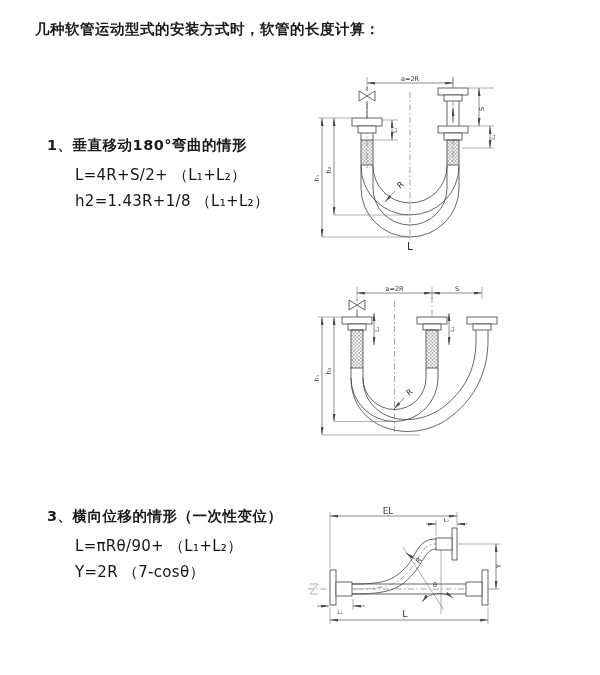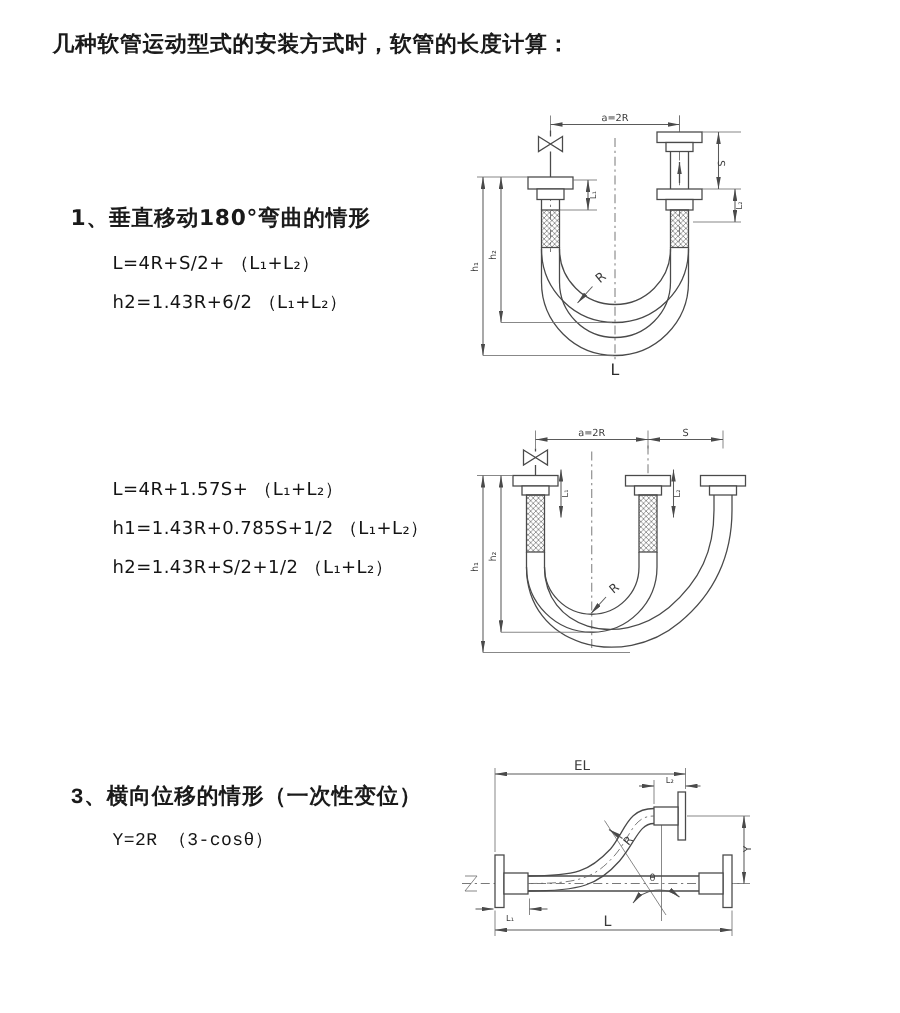--- a/index.html
+++ b/index.html
@@ -9,7 +9,7 @@
   .section{position:absolute;left:47px;}
   .heading{font-size:14.5px;font-weight:bold;letter-spacing:.5px;white-space:nowrap;}
   .formulas{margin:7px 0 0 28px;}
-  .formula{font-size:12px;line-height:26px;letter-spacing:.3px;white-space:nowrap;color:#141414;}
+  .formula{font-size:15px;line-height:26px;letter-spacing:.3px;white-space:nowrap;color:#141414;}
   svg.diagram{position:absolute;}
   svg text{font-family:"DejaVu Sans",sans-serif;fill:#3a3a3a;}
   .ln{stroke:#4a4a4a;stroke-width:.85;fill:none;}

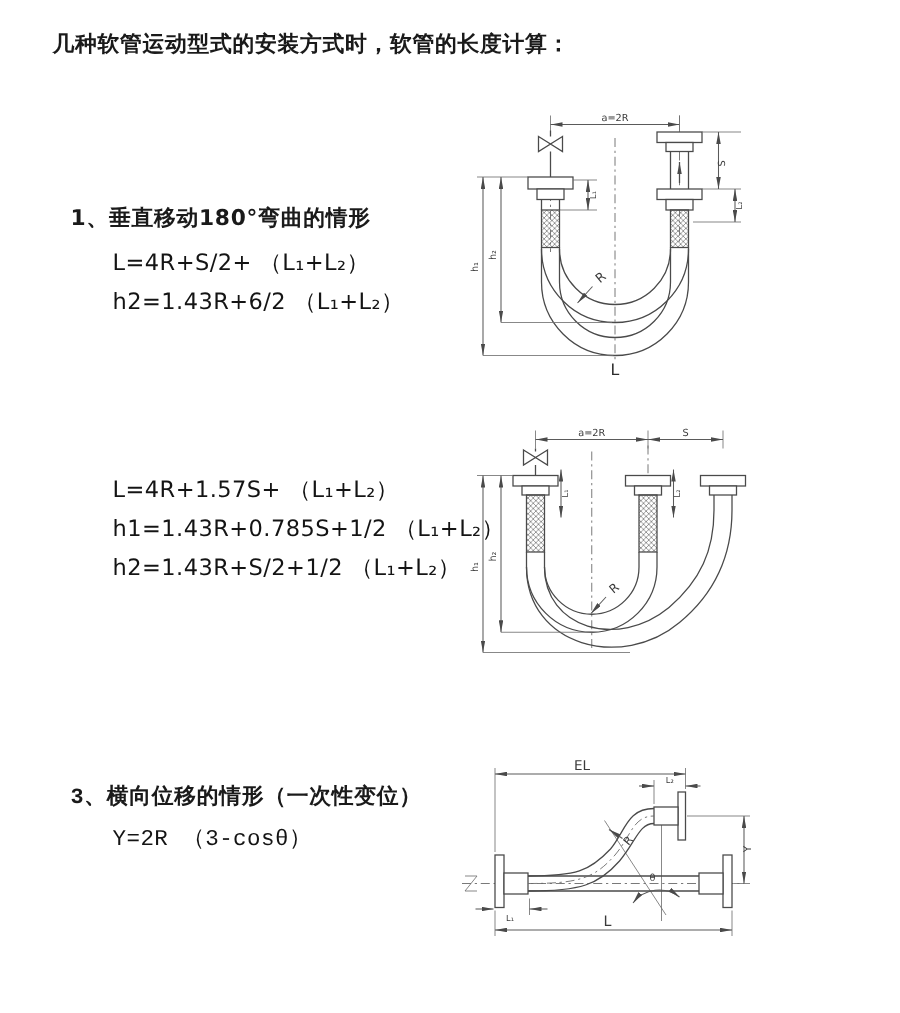--- a/index.html
+++ b/index.html
@@ -33,7 +33,7 @@
     <div class="heading">1、垂直移动180°弯曲的情形</div>
     <div class="formulas">
       <div class="formula">L=4R+S/2+ （L₁+L₂）</div>
-      <div class="formula">h2=1.43R+6/2 （L₁+L₂）</div>
+      <div class="formula">h2=1.43R+1/8 （L₁+L₂）</div>
     </div>
   </div>
 

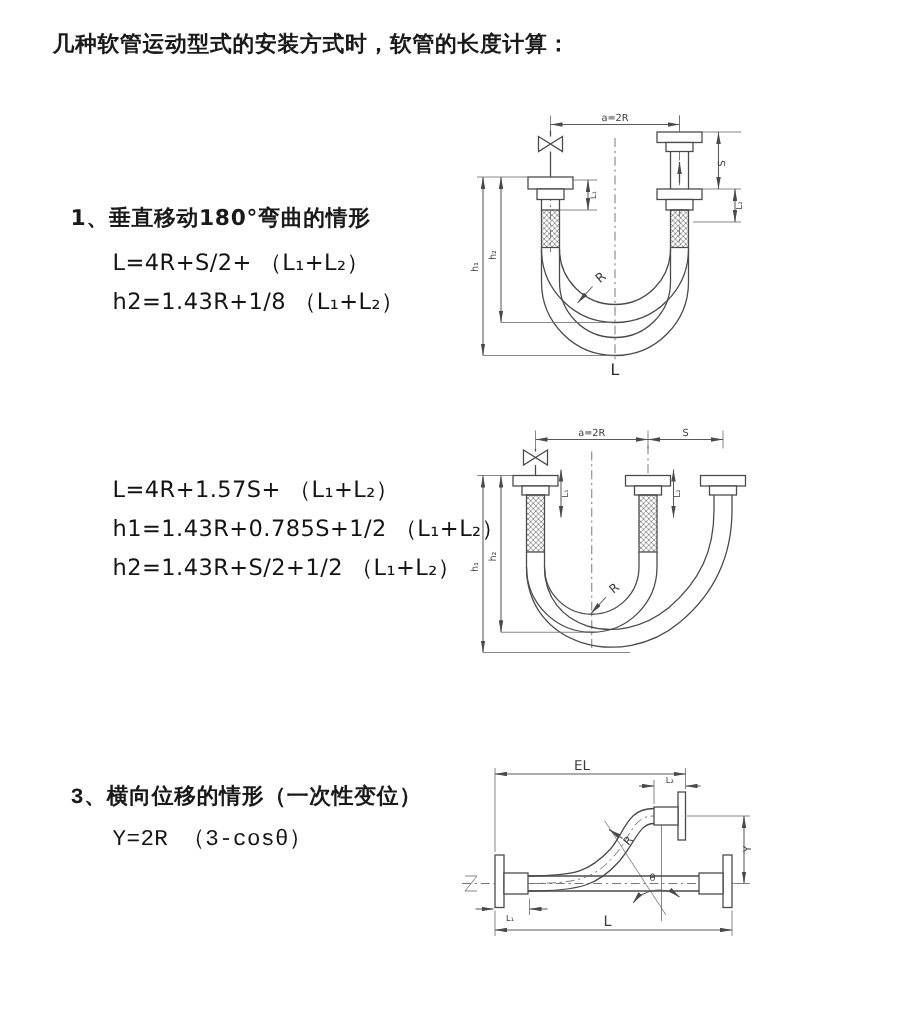--- a/index.html
+++ b/index.html
@@ -134,11 +134,6 @@
   </svg>
 
   <div class="section" style="top:306px;">
-    <div class="formulas">
-      <div class="formula">L=4R+1.57S+ （L₁+L₂）</div>
-      <div class="formula">h1=1.43R+0.785S+1/2 （L₁+L₂）</div>
-      <div class="formula">h2=1.43R+S/2+1/2 （L₁+L₂）</div>
-    </div>
   </div>
 
   <svg class="diagram" style="left:310px;top:283px;" width="290" height="175" viewBox="0 0 290 175">

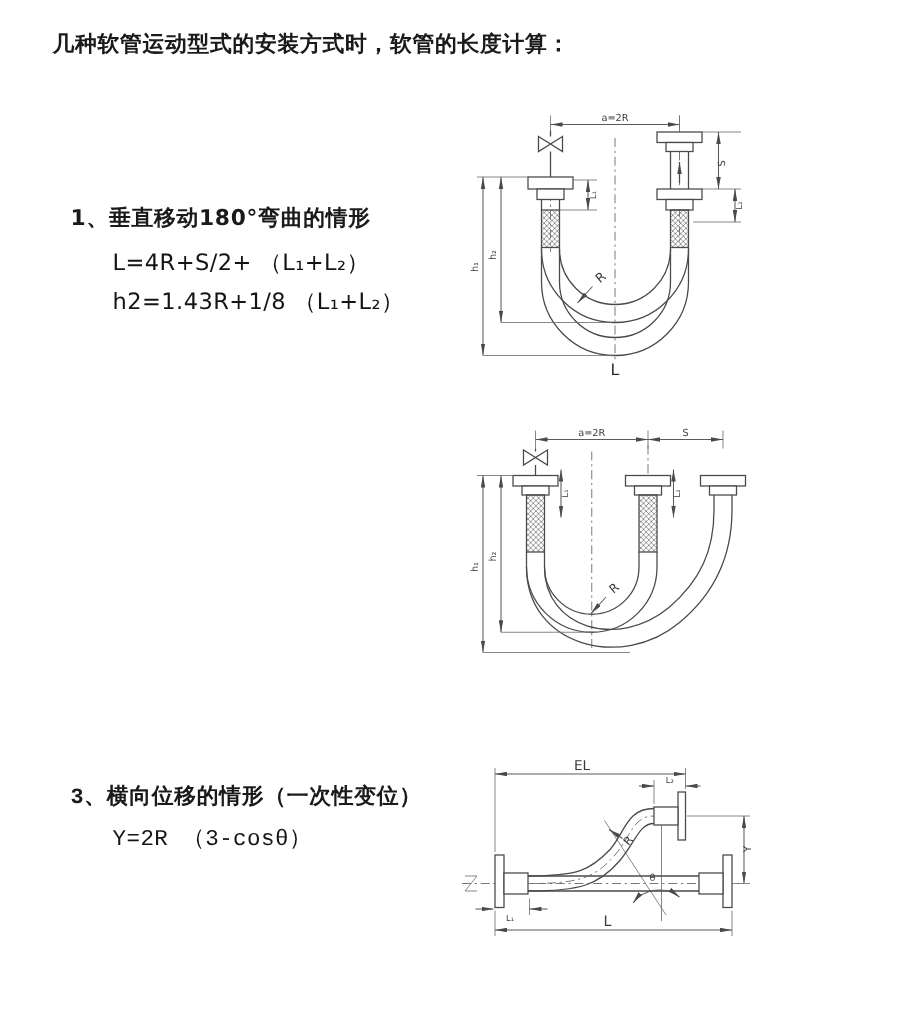--- a/index.html
+++ b/index.html
@@ -215,7 +215,7 @@
     </g>
   </svg>
 
-  <div class="section" style="top:521px;font-family:Liberation Mono, monospace;">
+  <div class="section" style="top:507px;">
     <div class="heading">3、横向位移的情形（一次性变位）</div>
     <div class="formulas">
       <div class="formula">Y=2R （3-cosθ）</div>

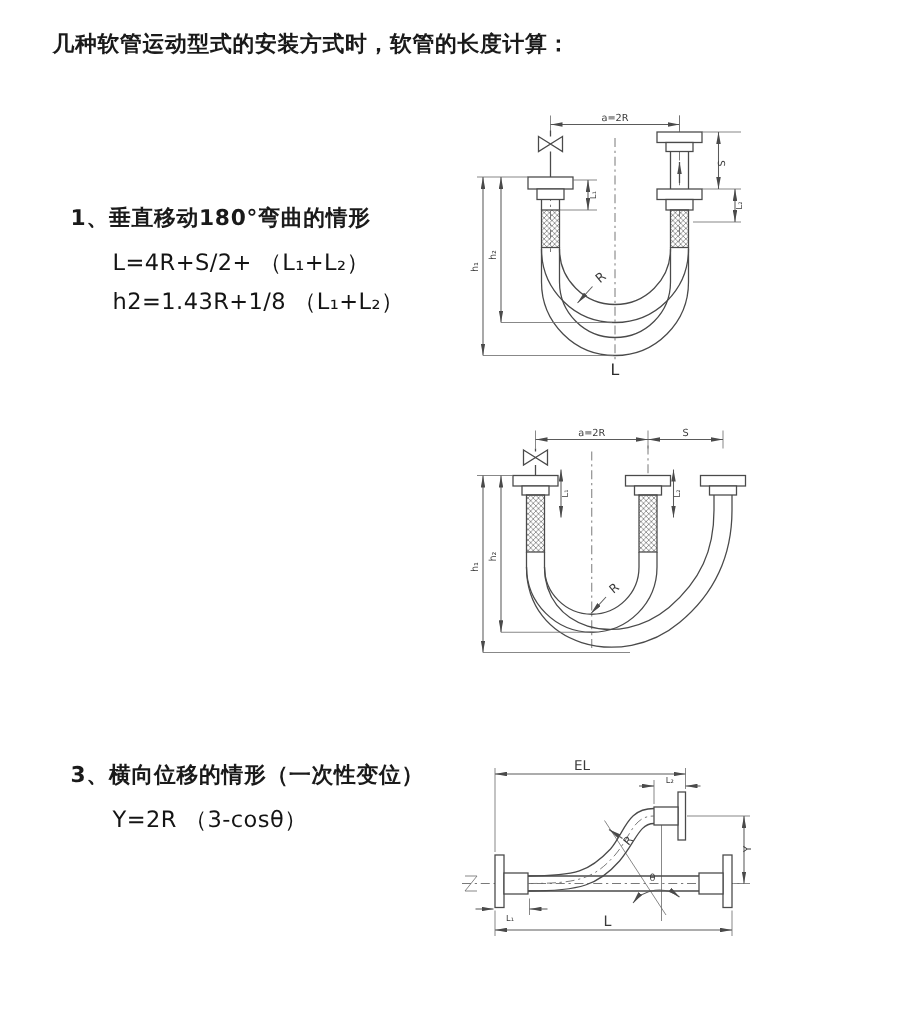--- a/index.html
+++ b/index.html
@@ -218,6 +218,7 @@
   <div class="section" style="top:507px;">
     <div class="heading">3、横向位移的情形（一次性变位）</div>
     <div class="formulas">
+      <div class="formula">L=πRθ/90+ （L₁+L₂）</div>
       <div class="formula">Y=2R （3-cosθ）</div>
 
     </div>

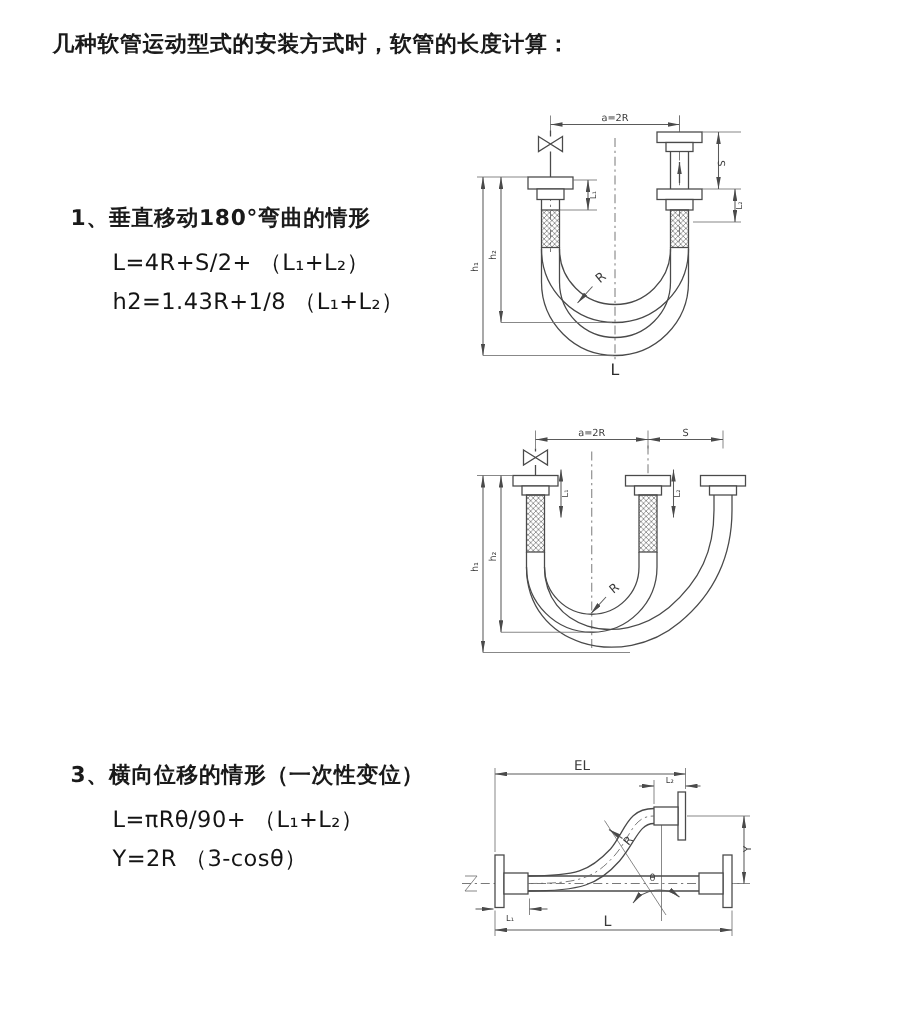--- a/index.html
+++ b/index.html
@@ -219,7 +219,7 @@
     <div class="heading">3、横向位移的情形（一次性变位）</div>
     <div class="formulas">
       <div class="formula">L=πRθ/90+ （L₁+L₂）</div>
-      <div class="formula">Y=2R （3-cosθ）</div>
+      <div class="formula">Y=2R （7-cosθ）</div>
 
     </div>
   </div>

